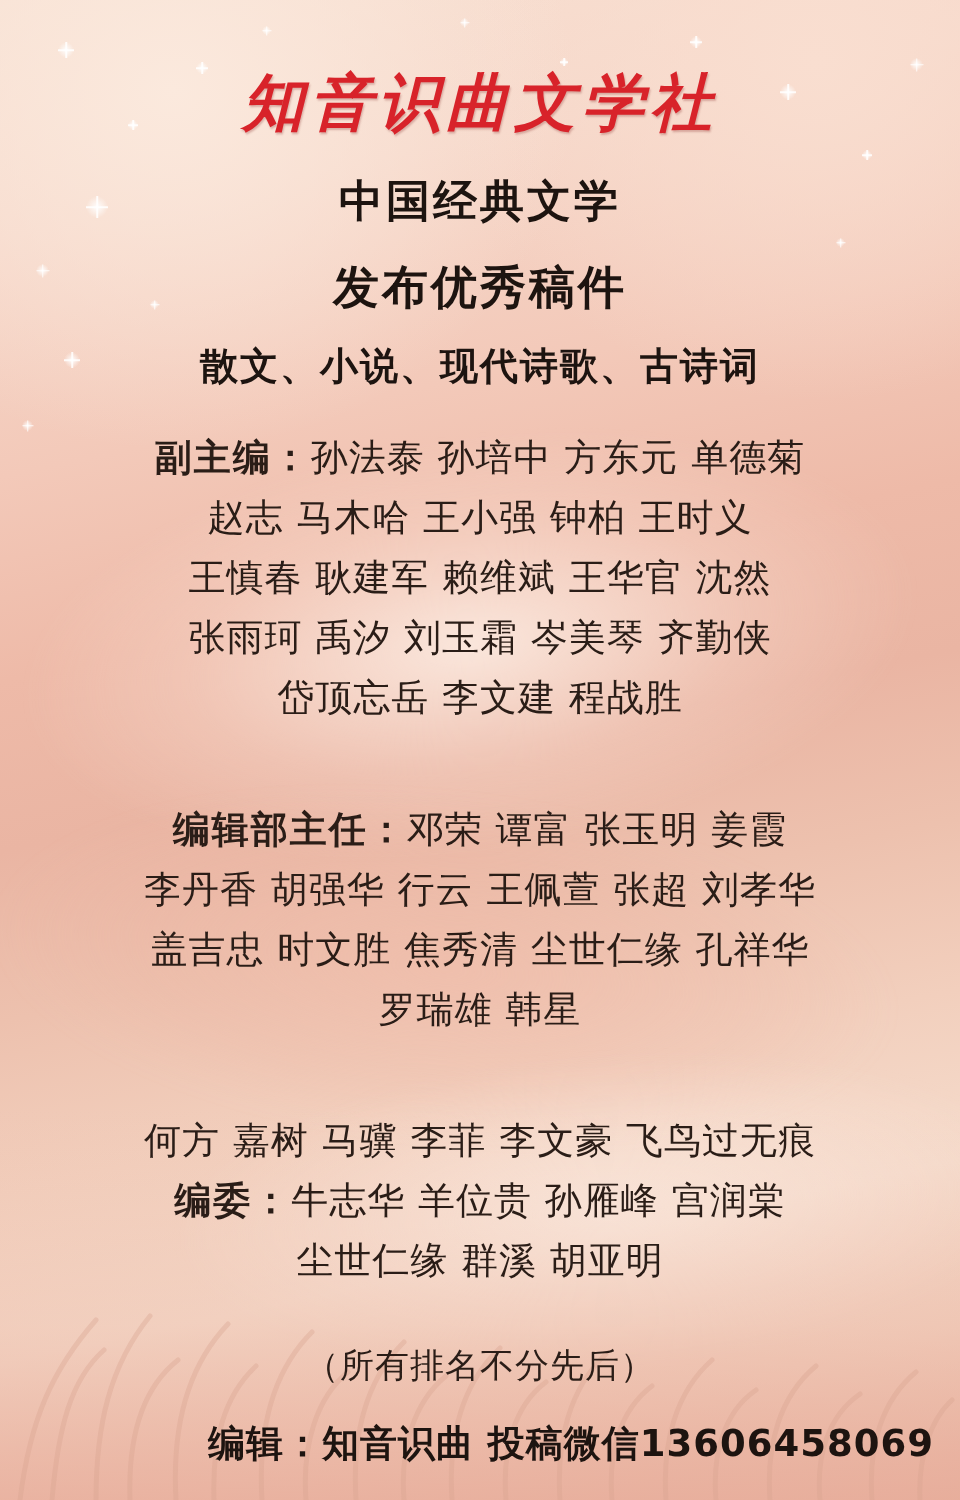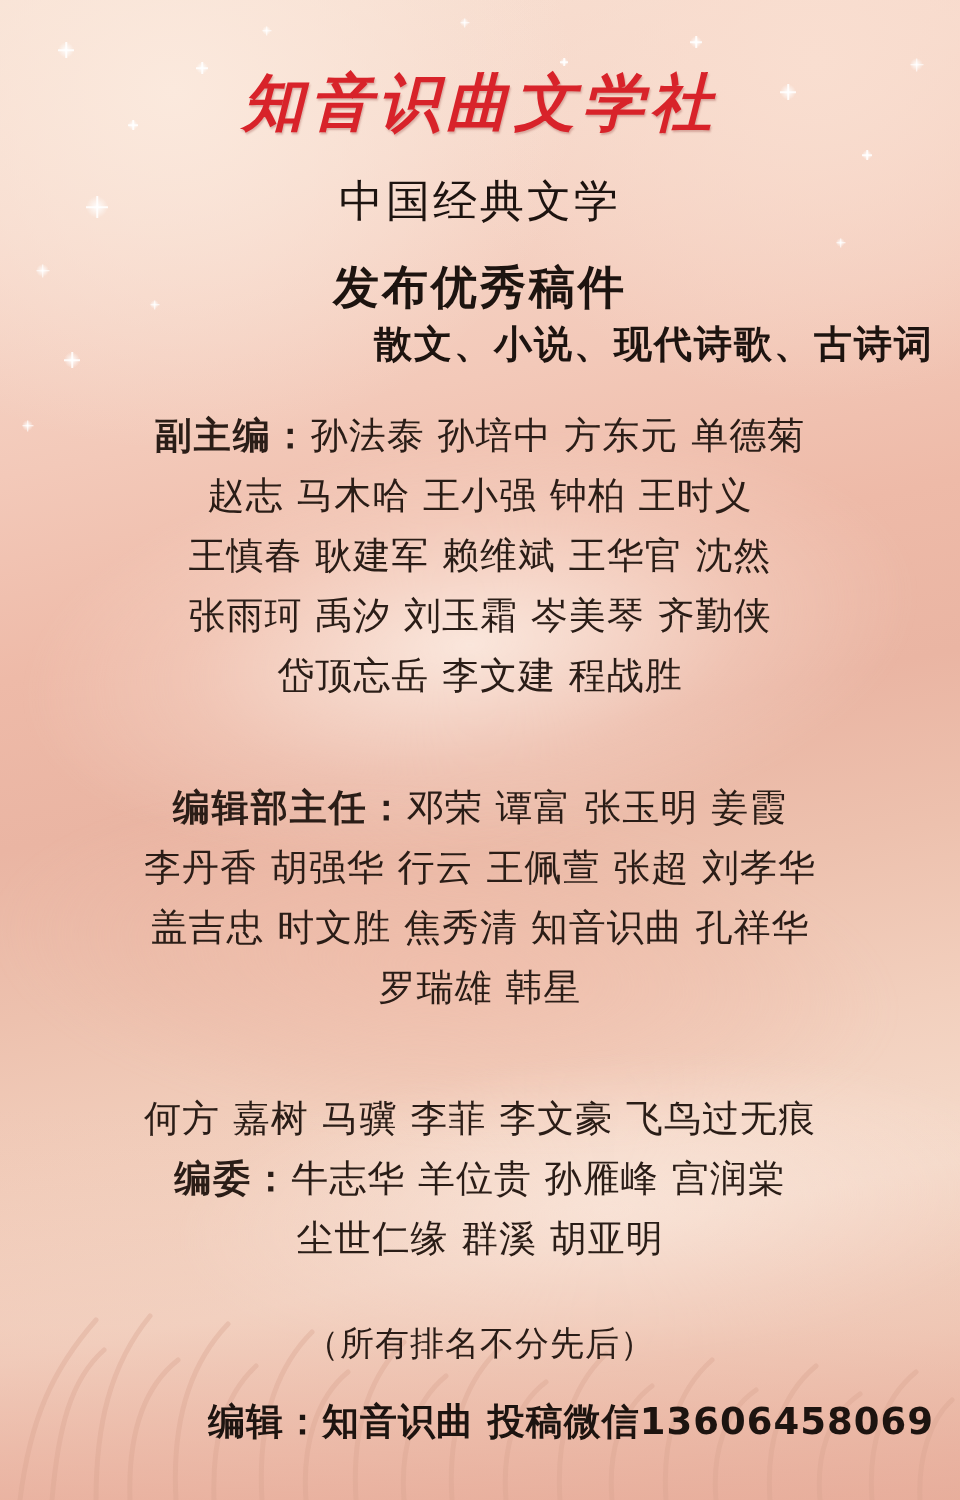--- a/index.html
+++ b/index.html
@@ -134,7 +134,7 @@
   .title-1 {
     margin-top: 38px;
     font-size: 44px;
-    font-weight: 400;
+    font-weight: 700;
     letter-spacing: 3px;
     color: #1d1410;
   }

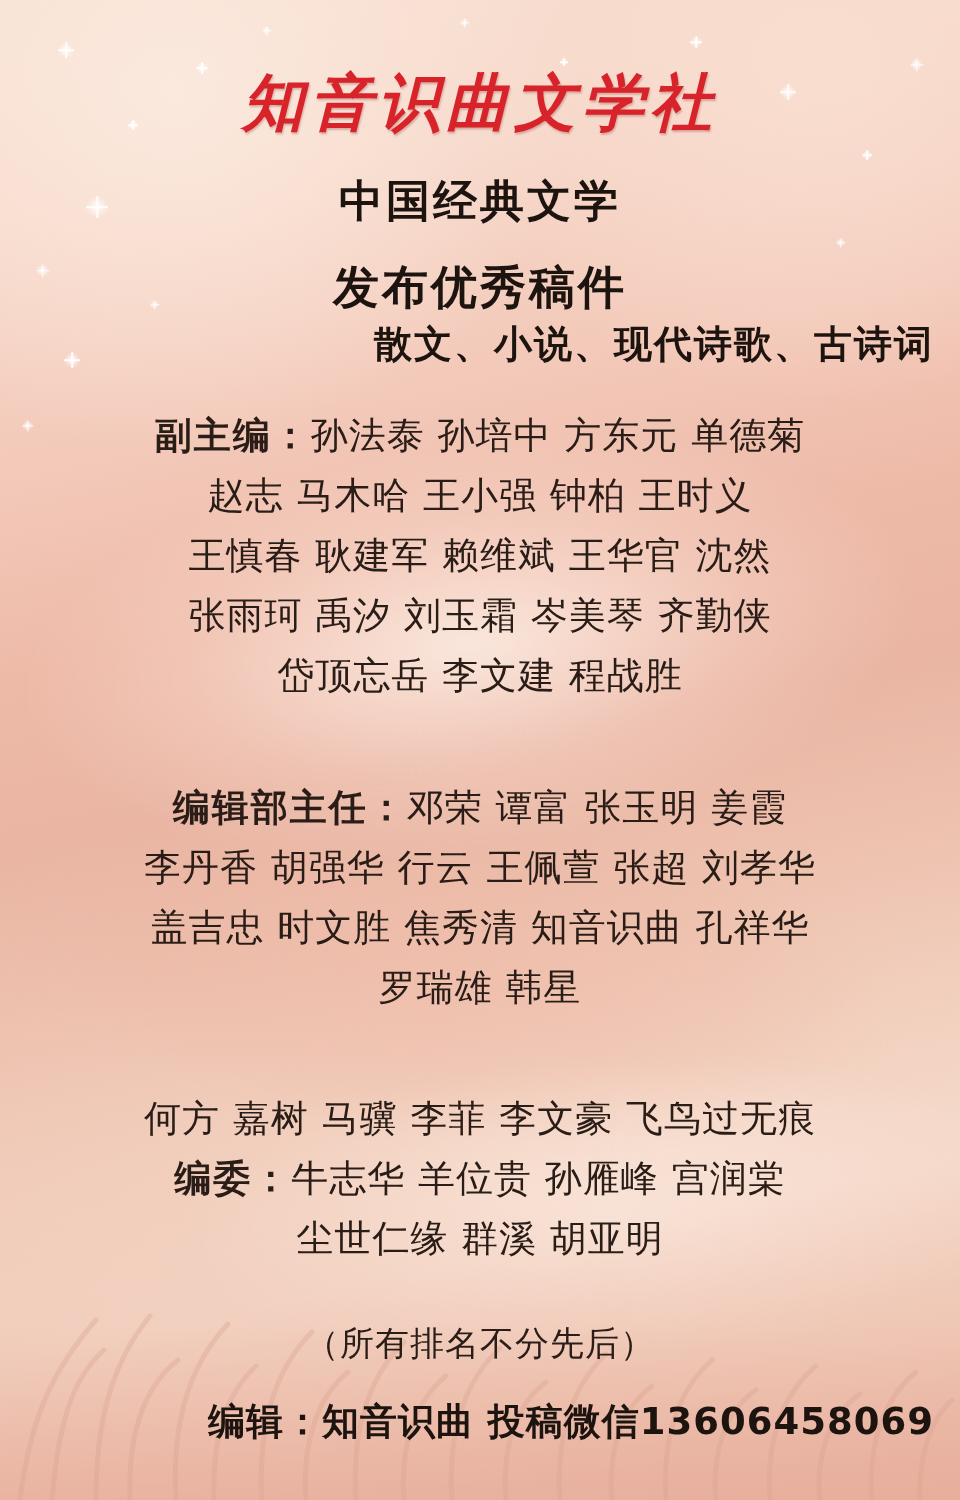--- a/index.html
+++ b/index.html
@@ -146,11 +146,11 @@
     color: #1d1410;
   }
   .title-3 {
+    margin-top: 22px;
     font-size: 38px;
     font-weight: 700;
     letter-spacing: 2px;
     color: #1d1410;
-    text-align: right;
   }
 
   .section { margin-top: 36px; }

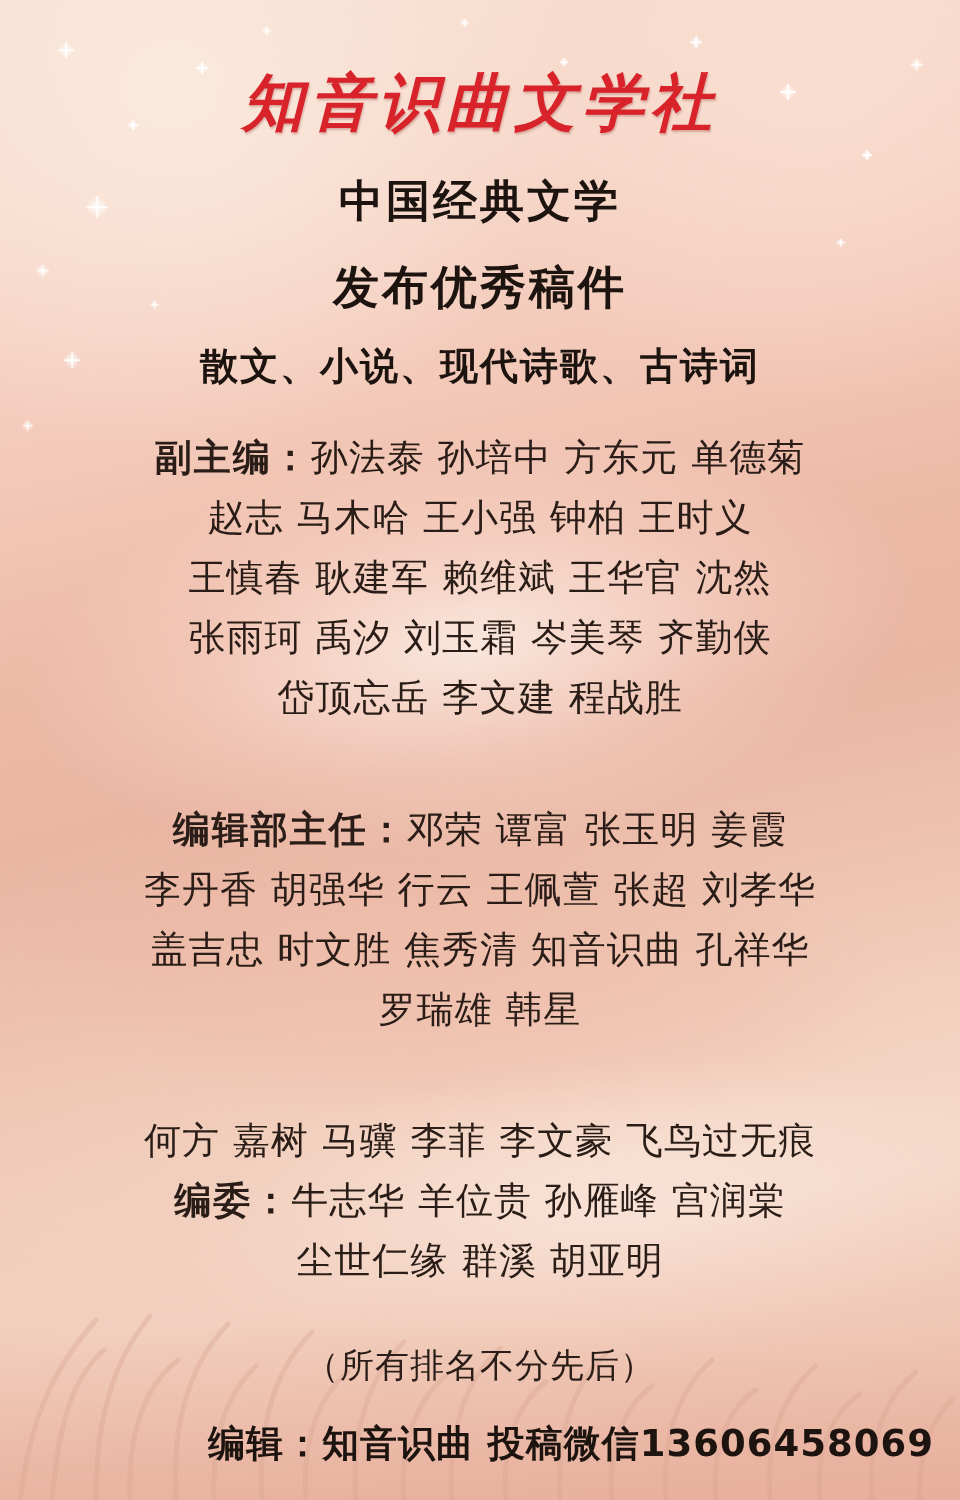--- a/index.html
+++ b/index.html
@@ -265,7 +265,7 @@
         <span class="lead">编辑部主任：</span><span>邓荣  谭富  张玉明  姜霞</span>
       </div>
       <div class="section-line">李丹香  胡强华  行云  王佩萱  张超  刘孝华</div>
-      <div class="section-line">盖吉忠  时文胜  焦秀清  知音识曲  孔祥华</div>
+      <div class="section-line">盖吉忠  时文胜  焦秀清  尘世仁缘  孔祥华</div>
       <div class="section-line">罗瑞雄  韩星</div>
     </div>
 

